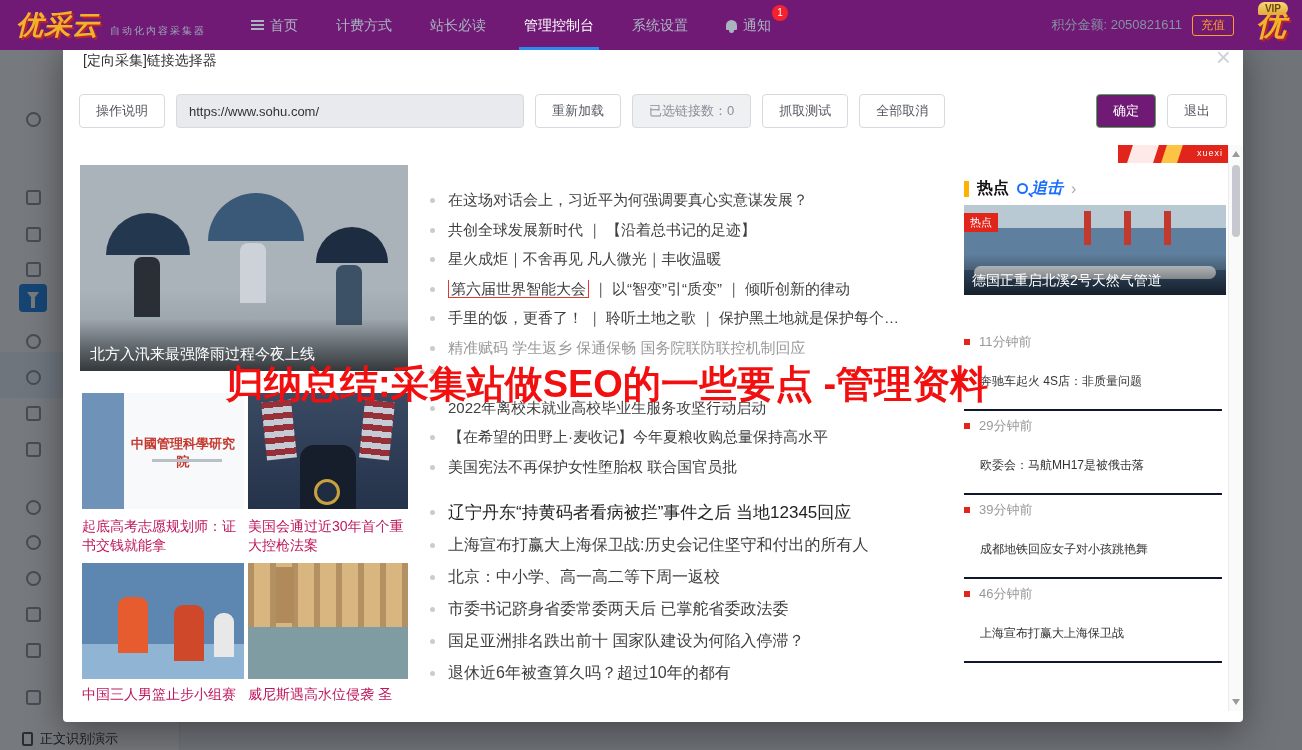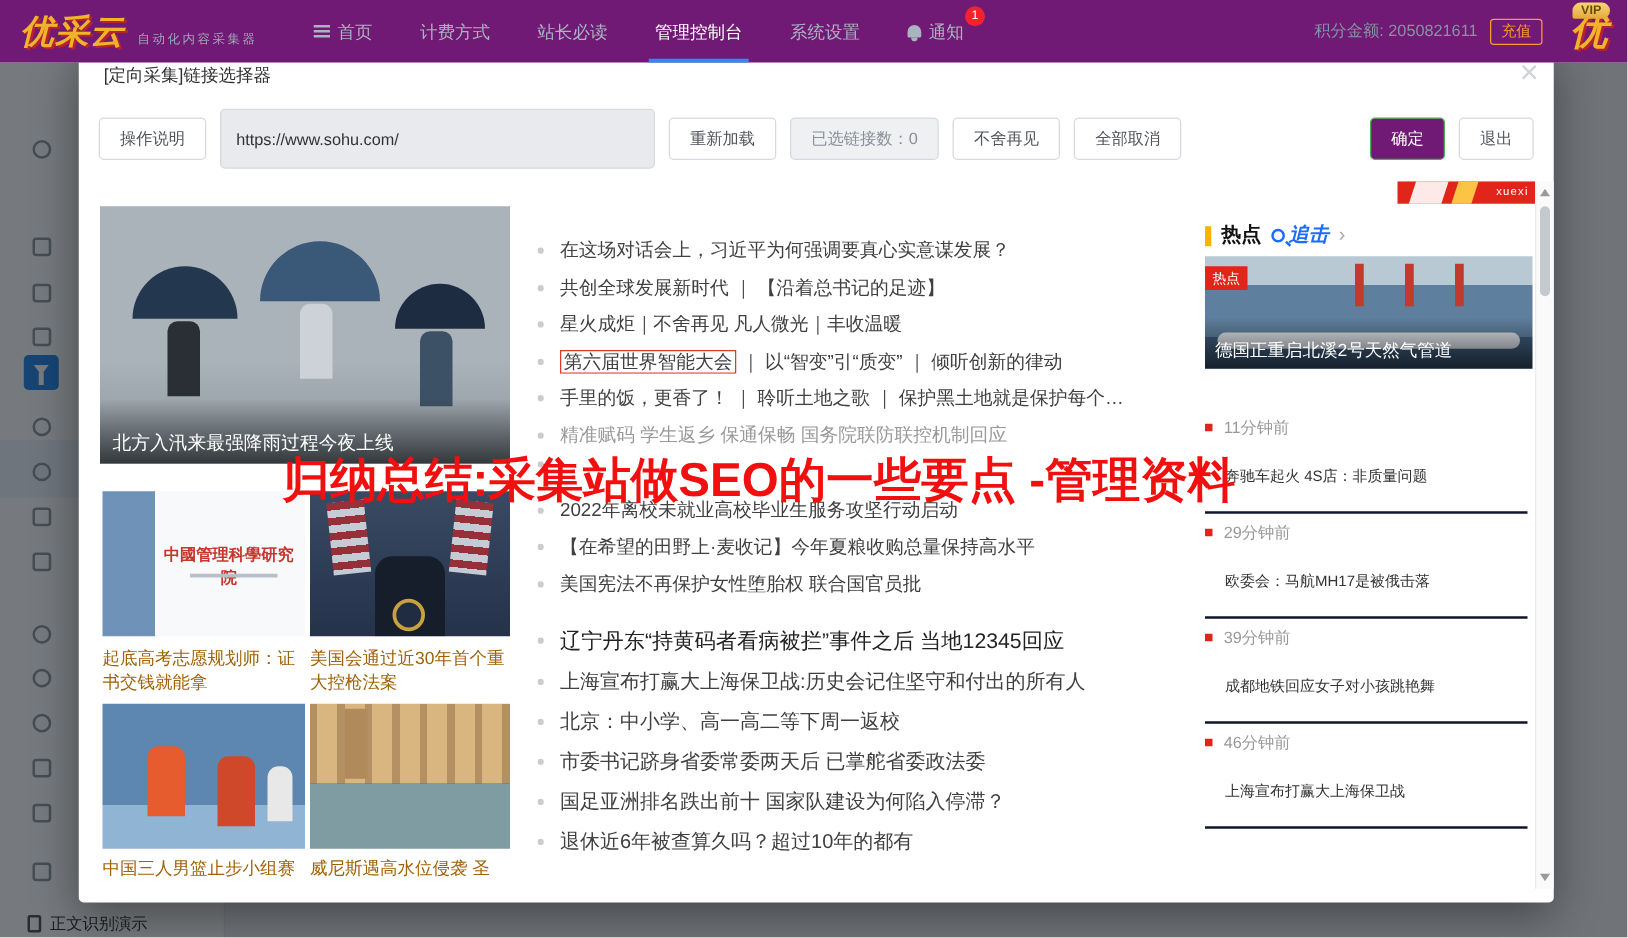--- a/index.html
+++ b/index.html
@@ -47,7 +47,7 @@
   .btn { height:34px; padding:0 16px; background:#fff; border:1px solid #d6d9de; border-radius:4px; font-size:13px; color:#51555c; cursor:pointer; font-family:inherit; white-space:nowrap; }
   .btn-count { background:#eef0f2; color:#8a8f98; cursor:default; }
   .btn-confirm { background:#701a75; border-color:#4CAF50; color:#fff; }
-  .url-input { width:348px; height:48px; background:#e8eaed; border:1px solid #d6d9de; border-radius:4px; padding:0 12px; font-size:13px; color:#333; font-family:inherit; }
+  .url-input { width:348px; height:34px; background:#e8eaed; border:1px solid #d6d9de; border-radius:4px; padding:0 12px; font-size:13px; color:#333; font-family:inherit; }
   .spacer { flex:1; }
 
   

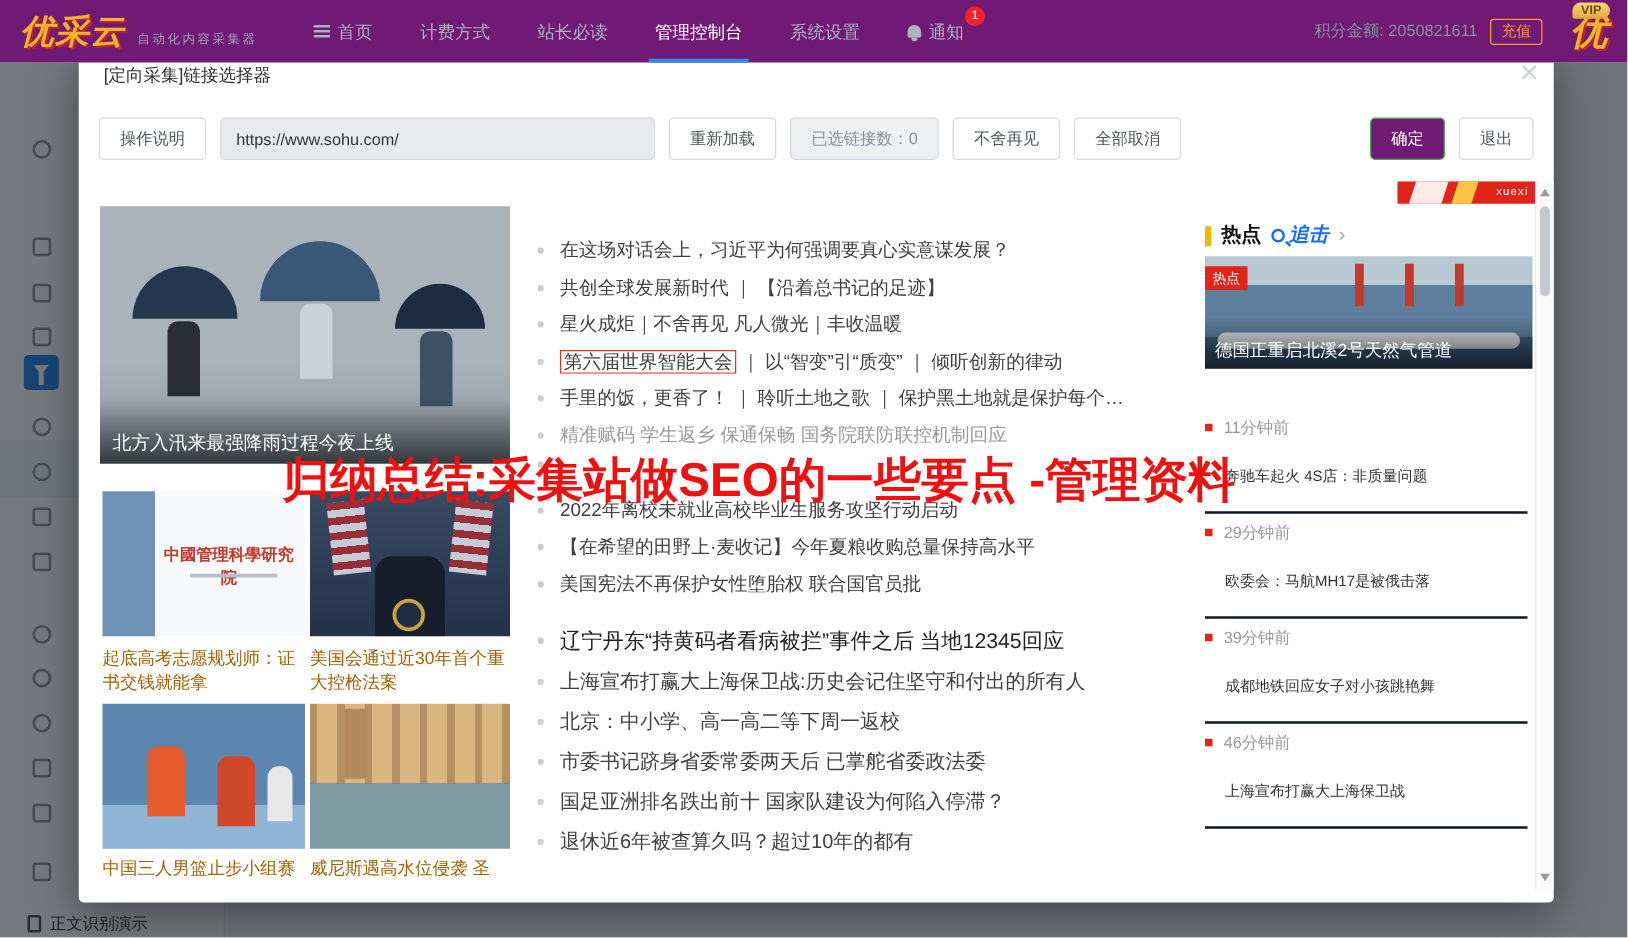--- a/index.html
+++ b/index.html
@@ -209,7 +209,7 @@
     <input class="url-input" value="https://www.sohu.com/" style="">
     <button class="btn">重新加载</button>
     <button class="btn btn-count">已选链接数：0</button>
-    <button class="btn">不舍再见</button>
+    <button class="btn">抓取测试</button>
     <button class="btn">全部取消</button>
     <div class="spacer"></div>
     <button class="btn btn-confirm">确定</button>

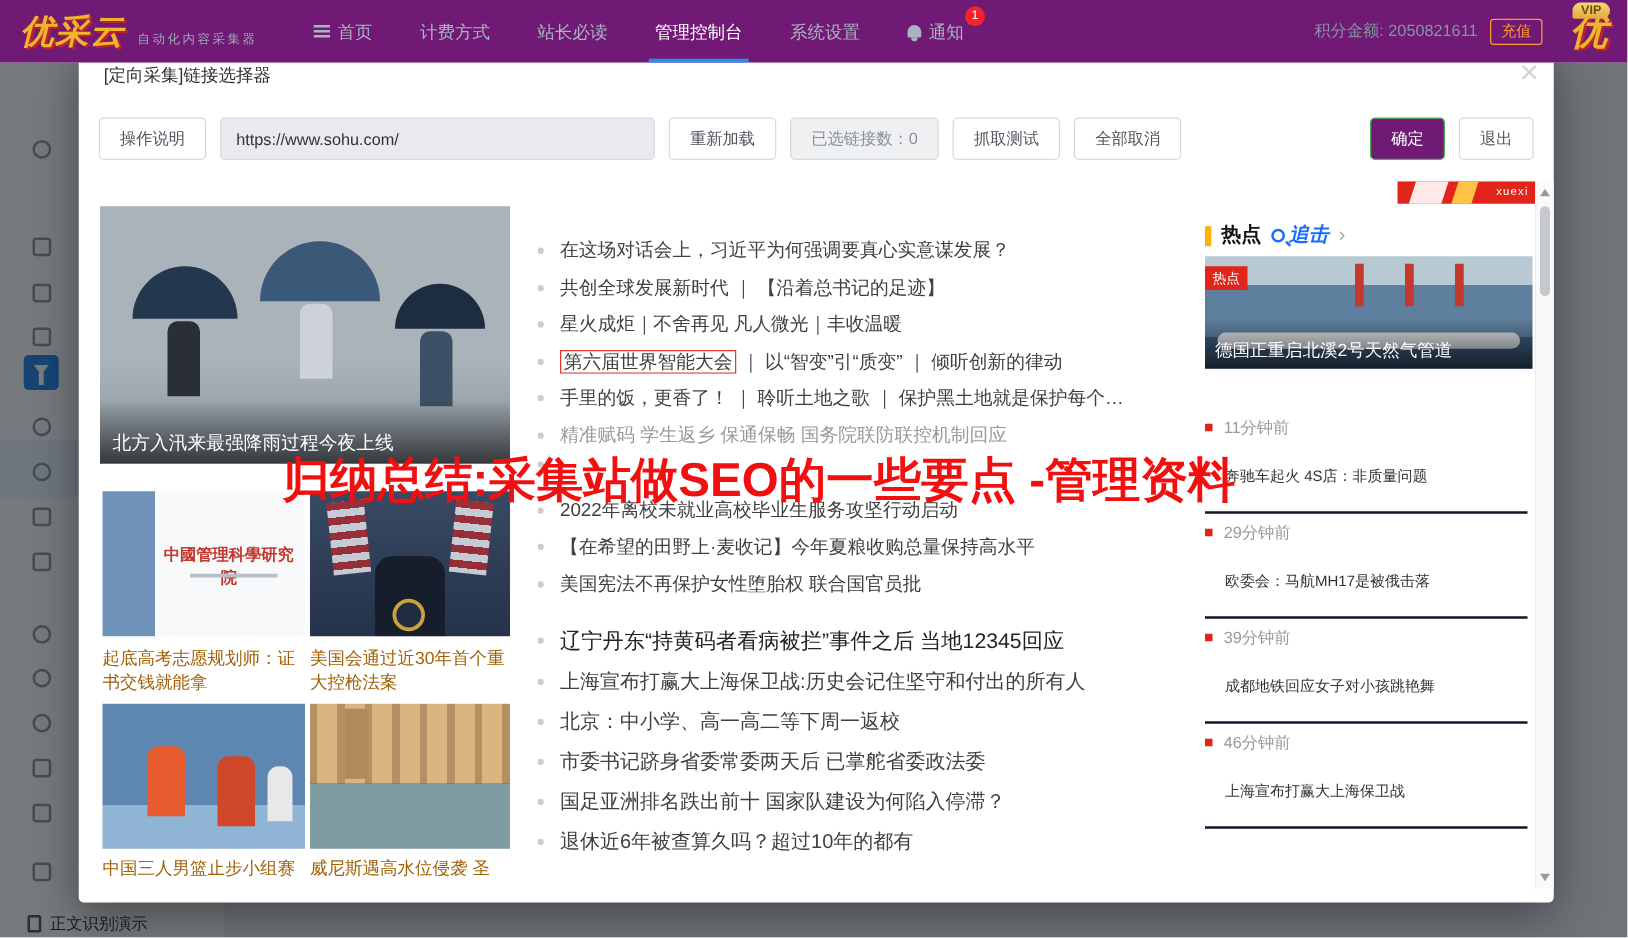--- a/index.html
+++ b/index.html
@@ -88,7 +88,7 @@
   .c-venice::before { content:""; position:absolute; left:0; top:0; width:100%; height:55%; background:repeating-linear-gradient(90deg, rgba(90,60,30,.30) 0 6px, transparent 6px 22px); }
   .tower { position:absolute; left:28px; top:4px; width:18px; height:56px; background:#b08a5a; }
 
-  .cap { position:absolute; width:160px; font-size:14px; color:#a16207; line-height:19px; cursor:pointer; }
+  .cap { position:absolute; width:160px; font-size:14px; color:#be185d; line-height:19px; cursor:pointer; }
   .cap-1 { left:4px; top:372px; }
   .cap-2 { left:170px; top:372px; }
   .cap-3 { left:4px; top:540px; white-space:nowrap; overflow:hidden; }

